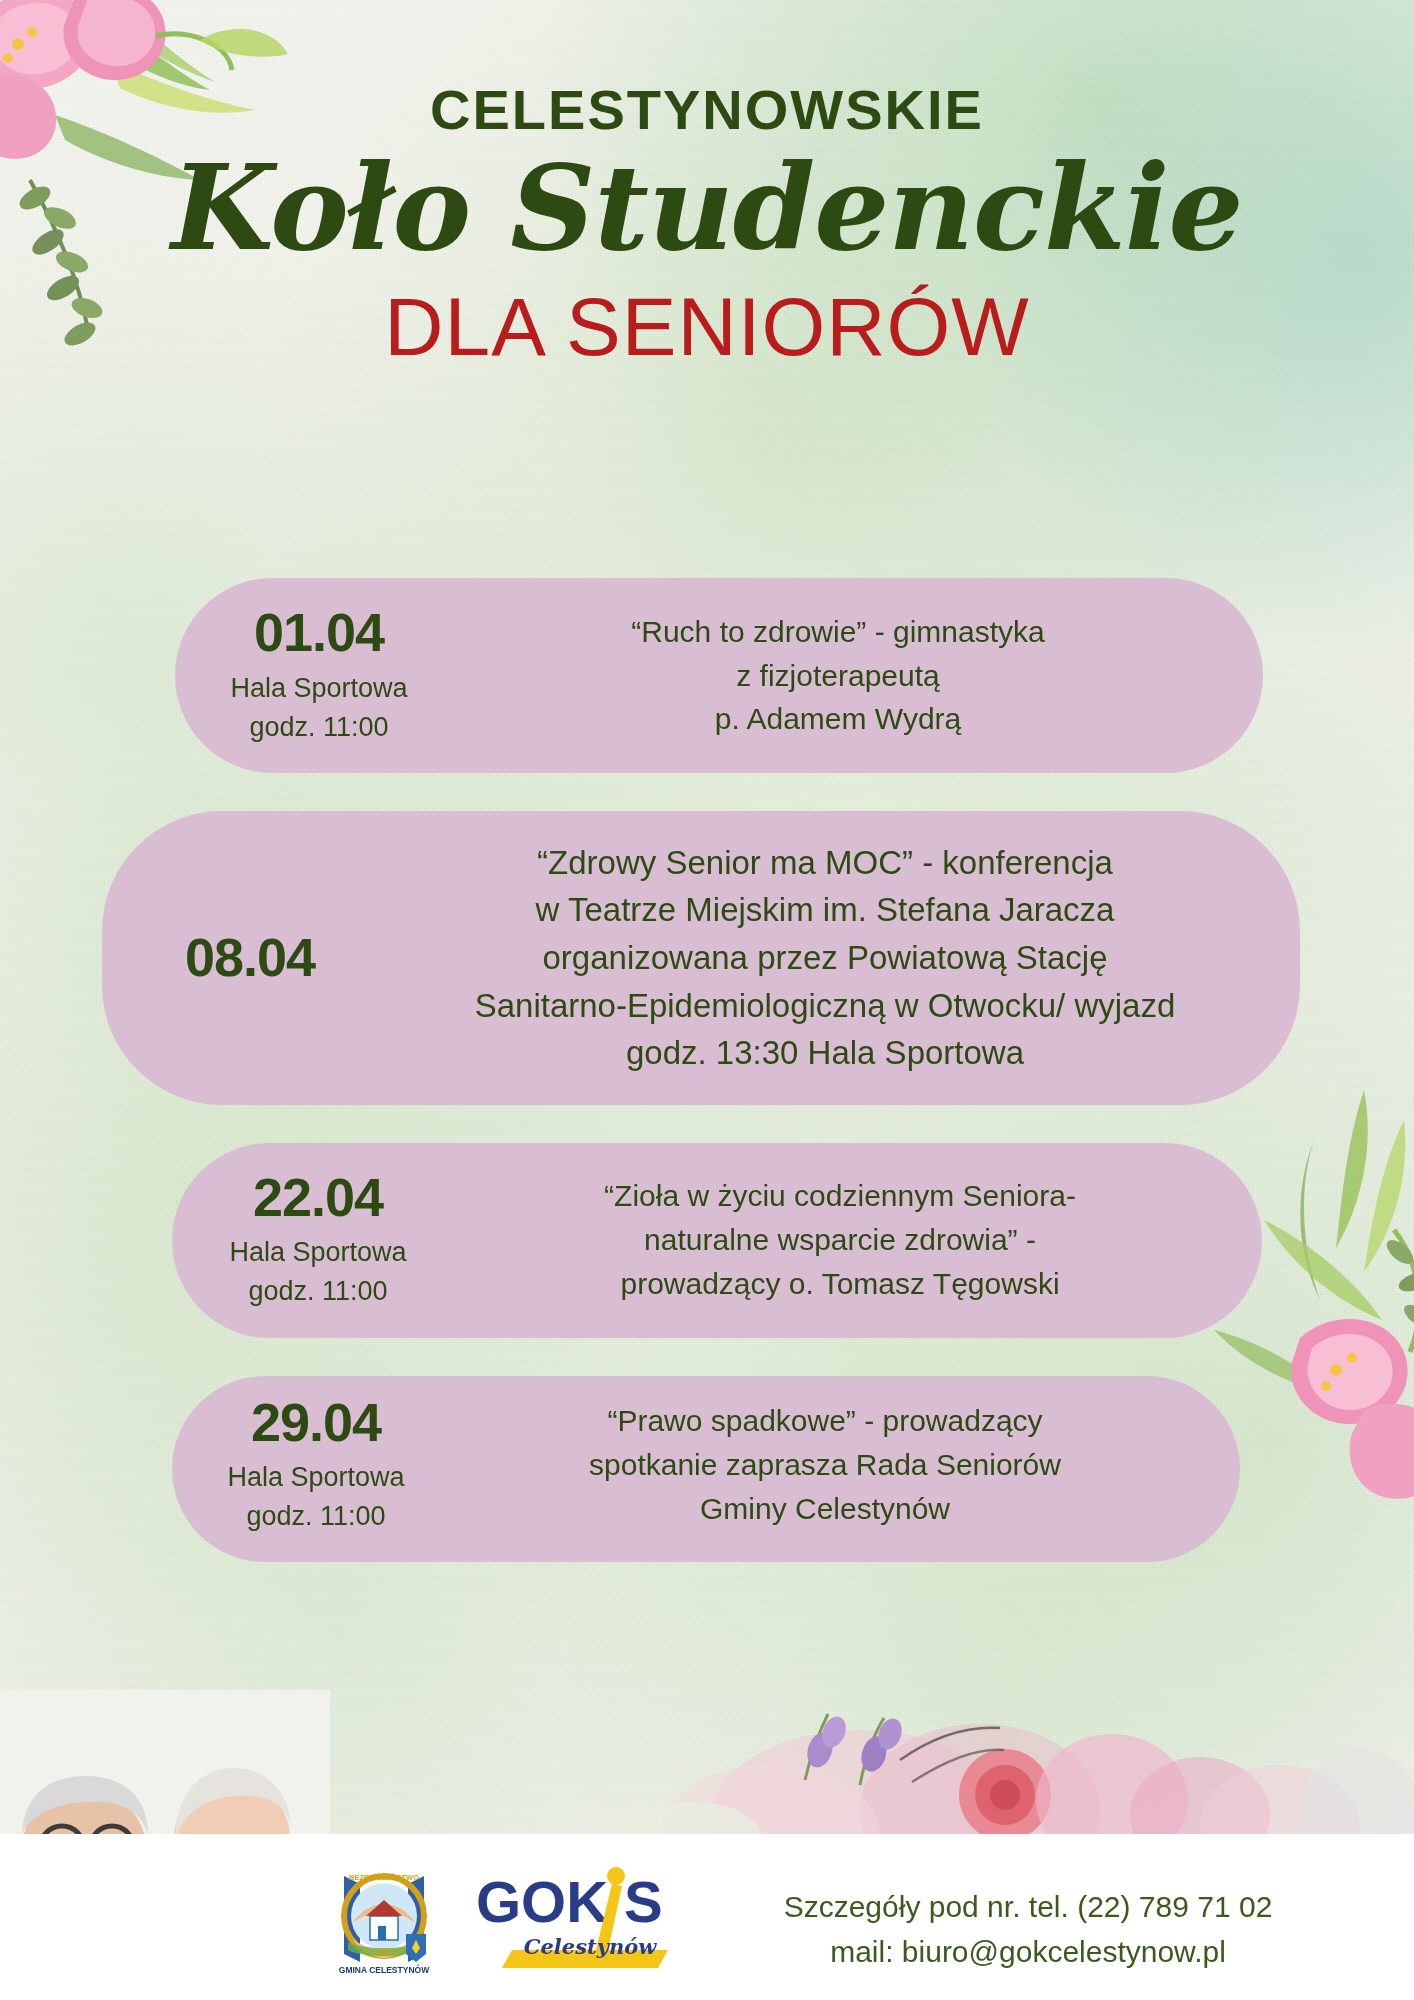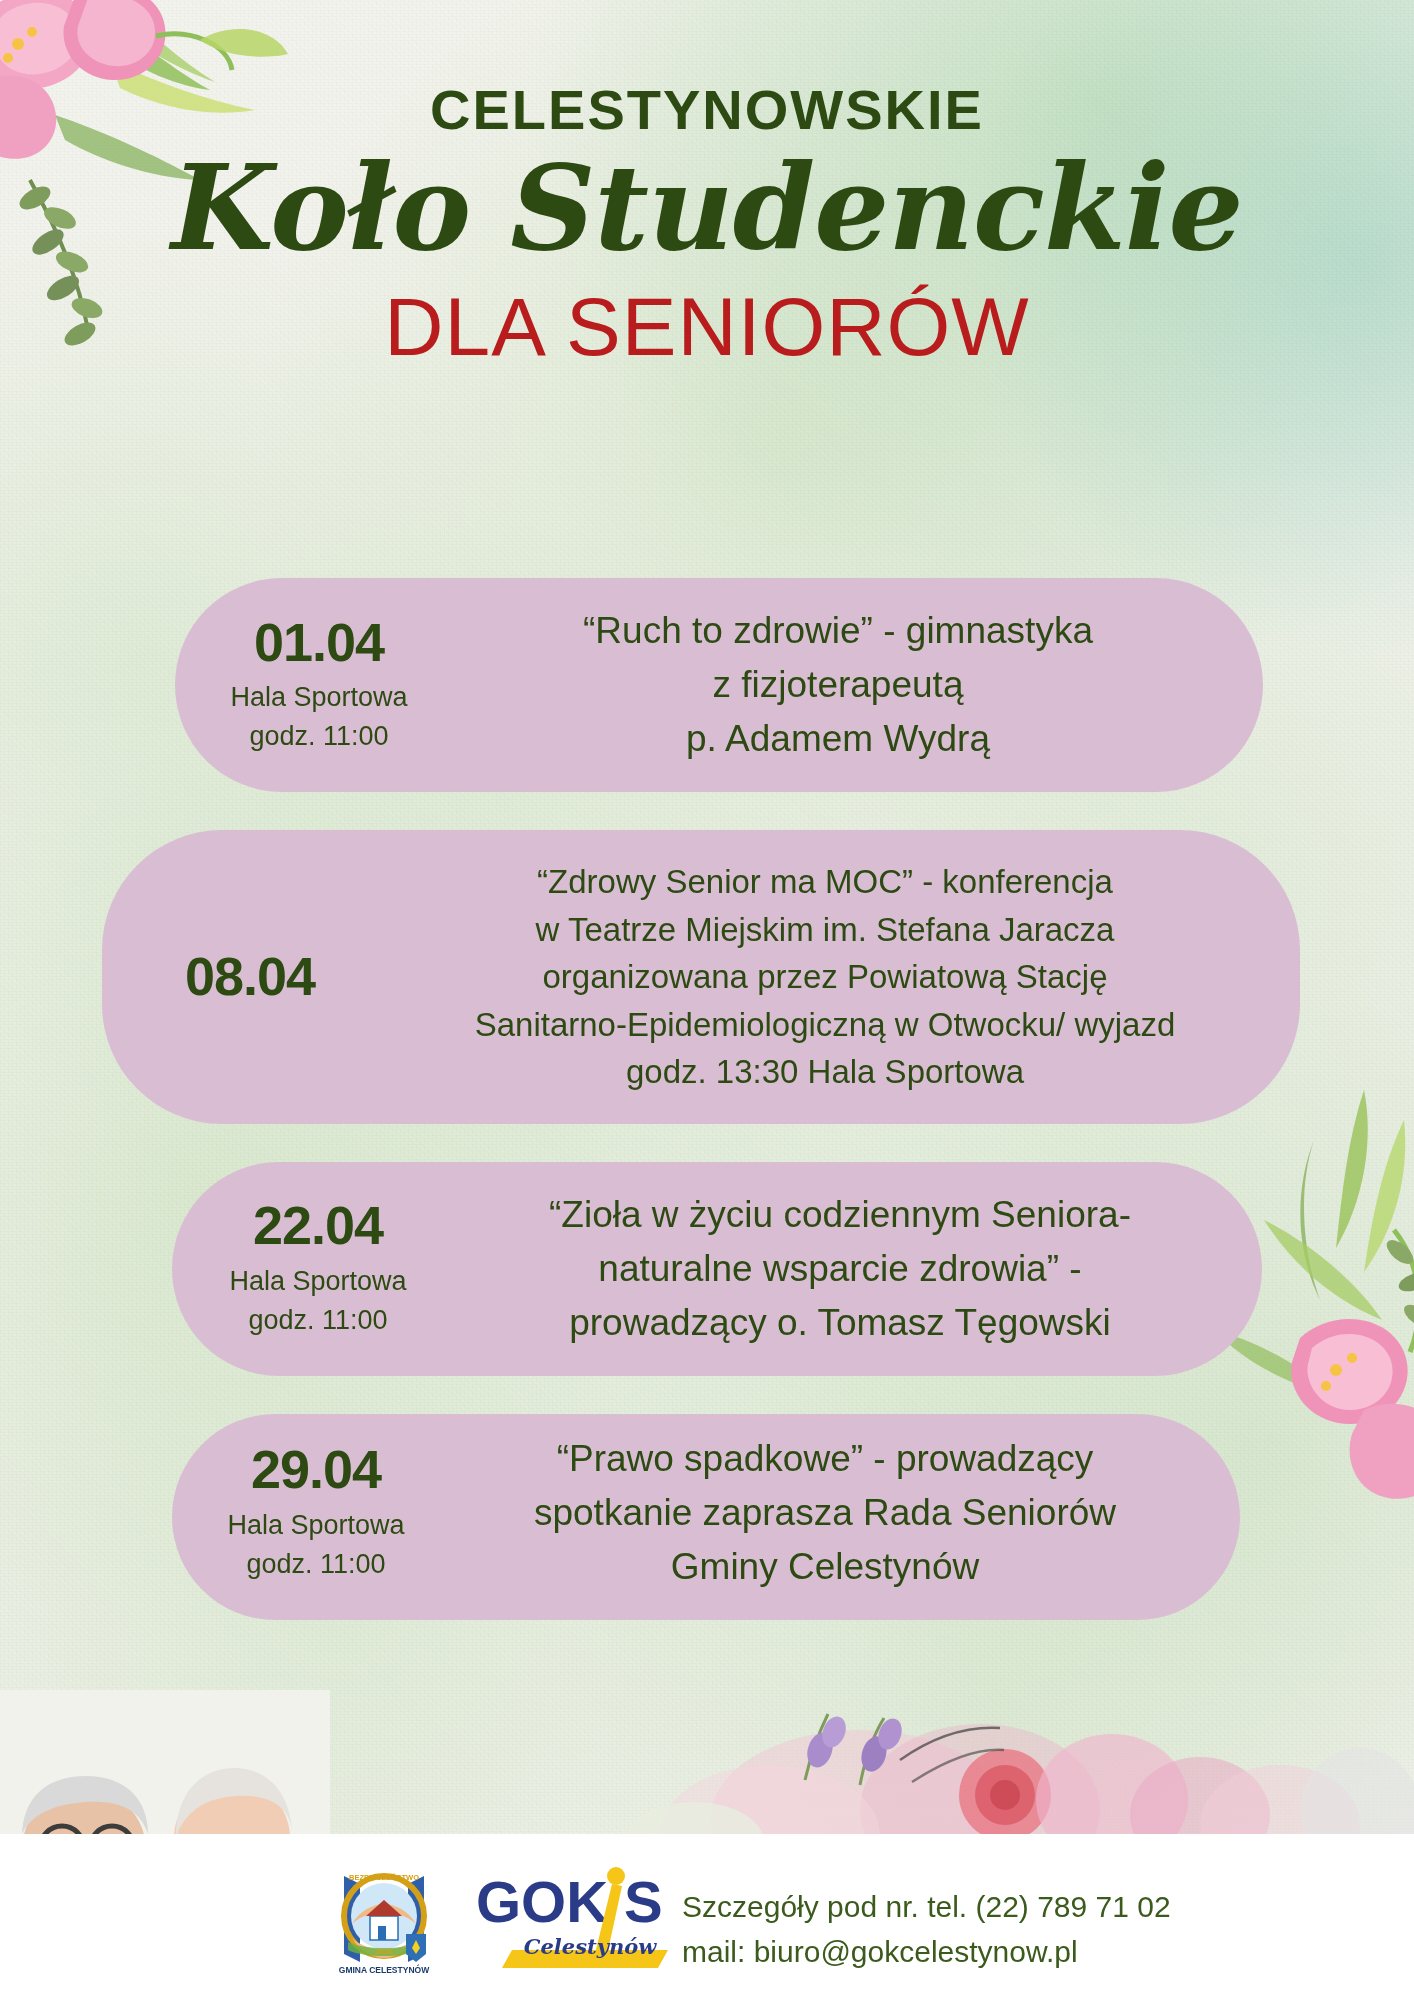--- a/index.html
+++ b/index.html
@@ -141,7 +141,7 @@
     text-align: center;
     color: #2d4a13;
     font-family: "Liberation Sans", sans-serif;
-    font-size: 37px;
+    font-size: 30px;
     line-height: 1.46;
   }
   .card-2 .card-body { font-size: 33px; line-height: 1.44; }

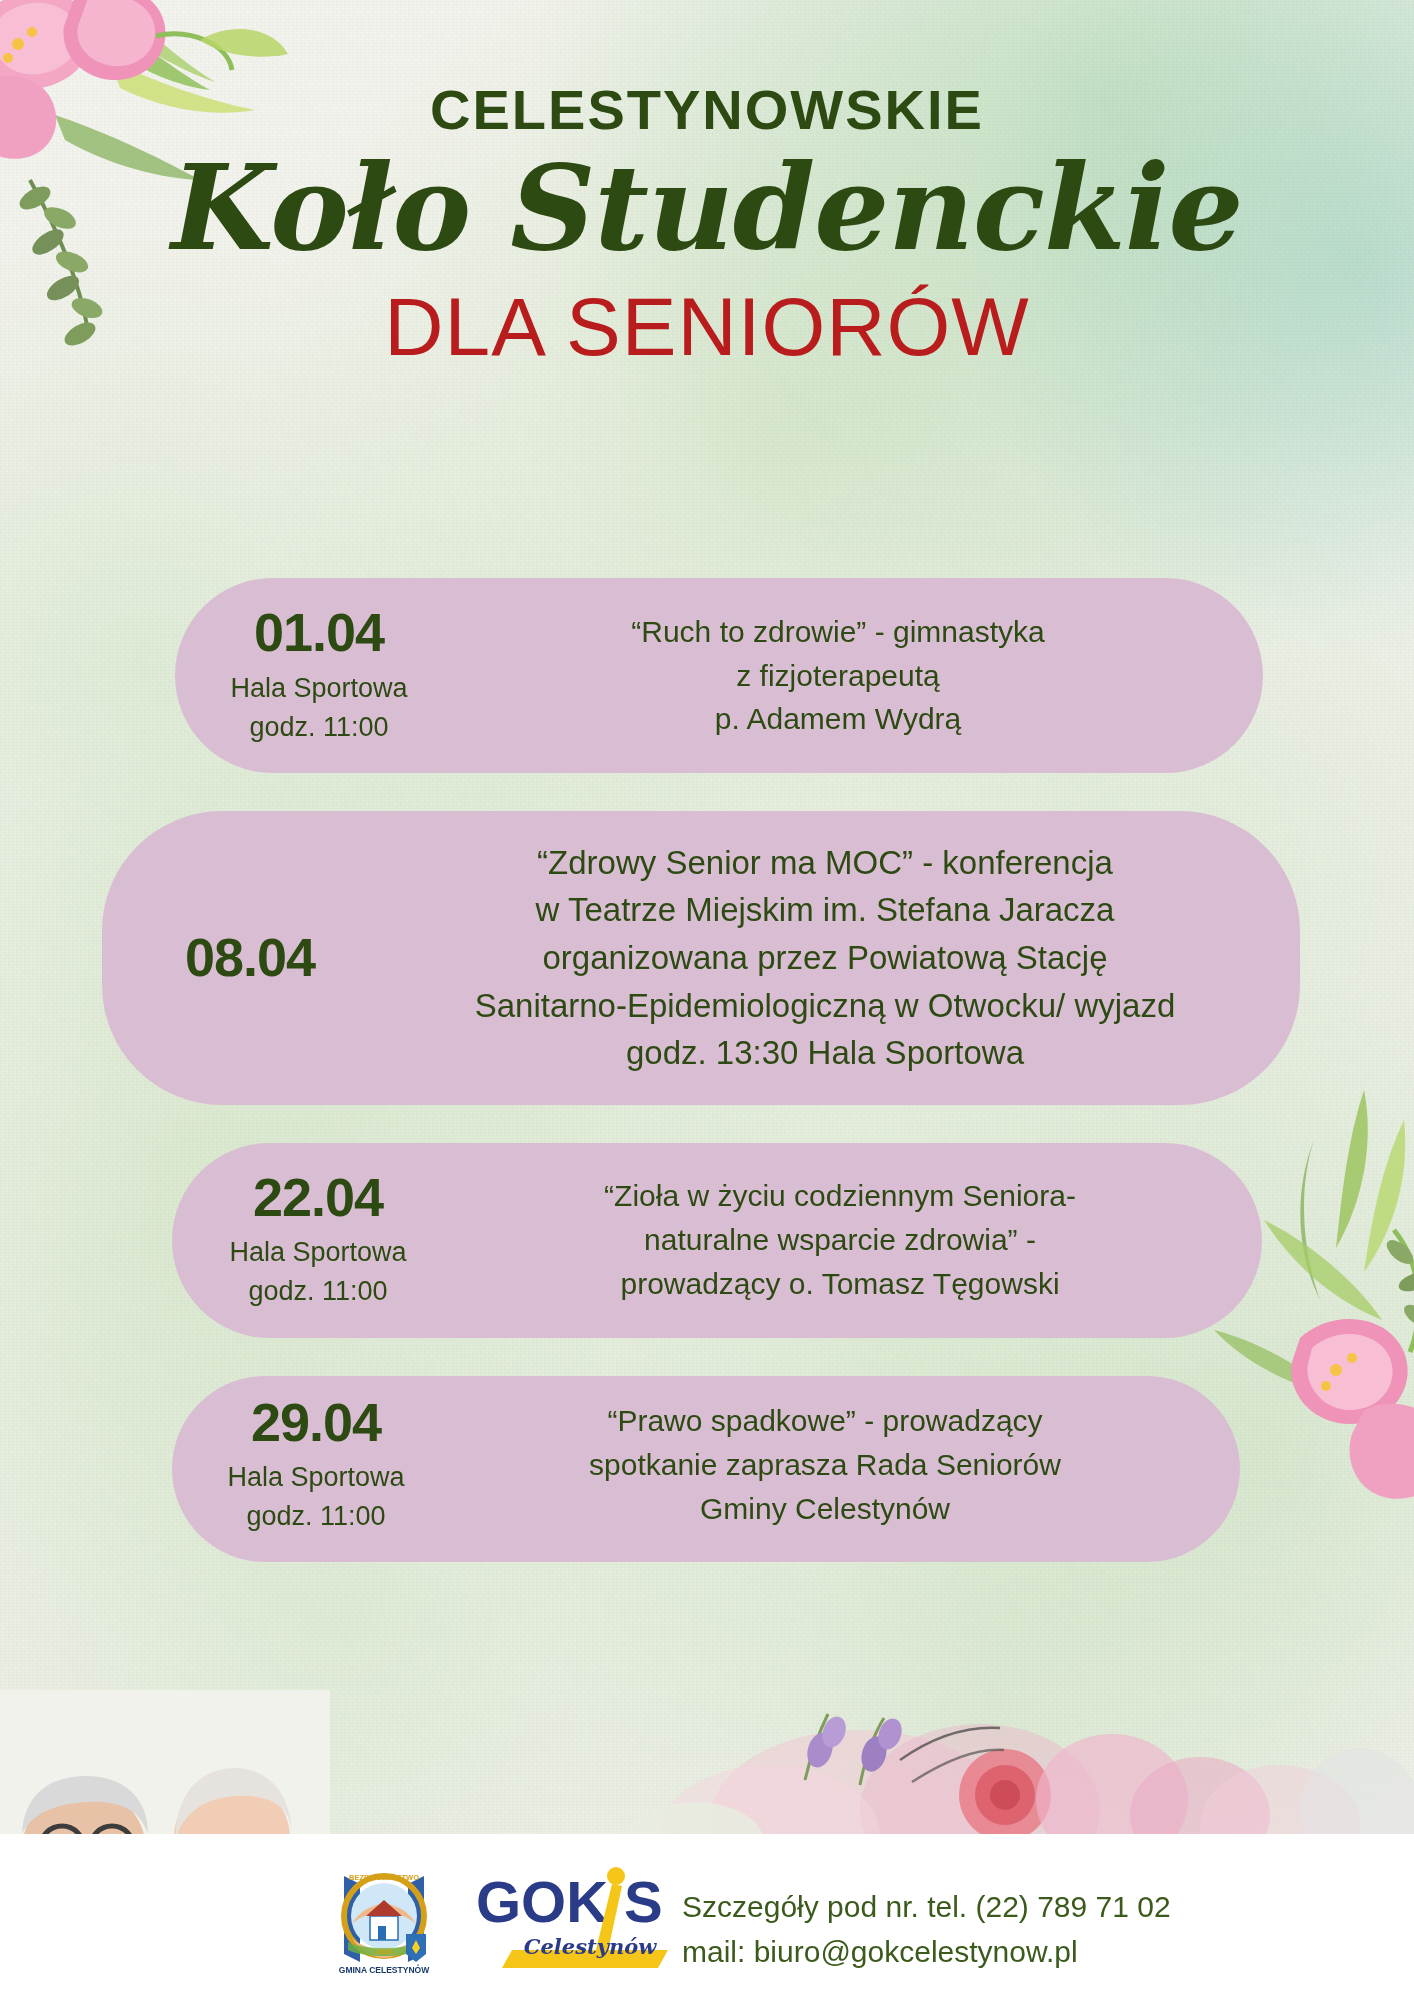--- a/index.html
+++ b/index.html
@@ -190,6 +190,7 @@
   .logo-gokis { width: 210px; height: 110px; }
   .footer-contact {
     flex: 1 1 auto;
+    text-align: center;
     color: #3b5a1c;
     font-family: "Liberation Sans", sans-serif;
     font-size: 30px;

